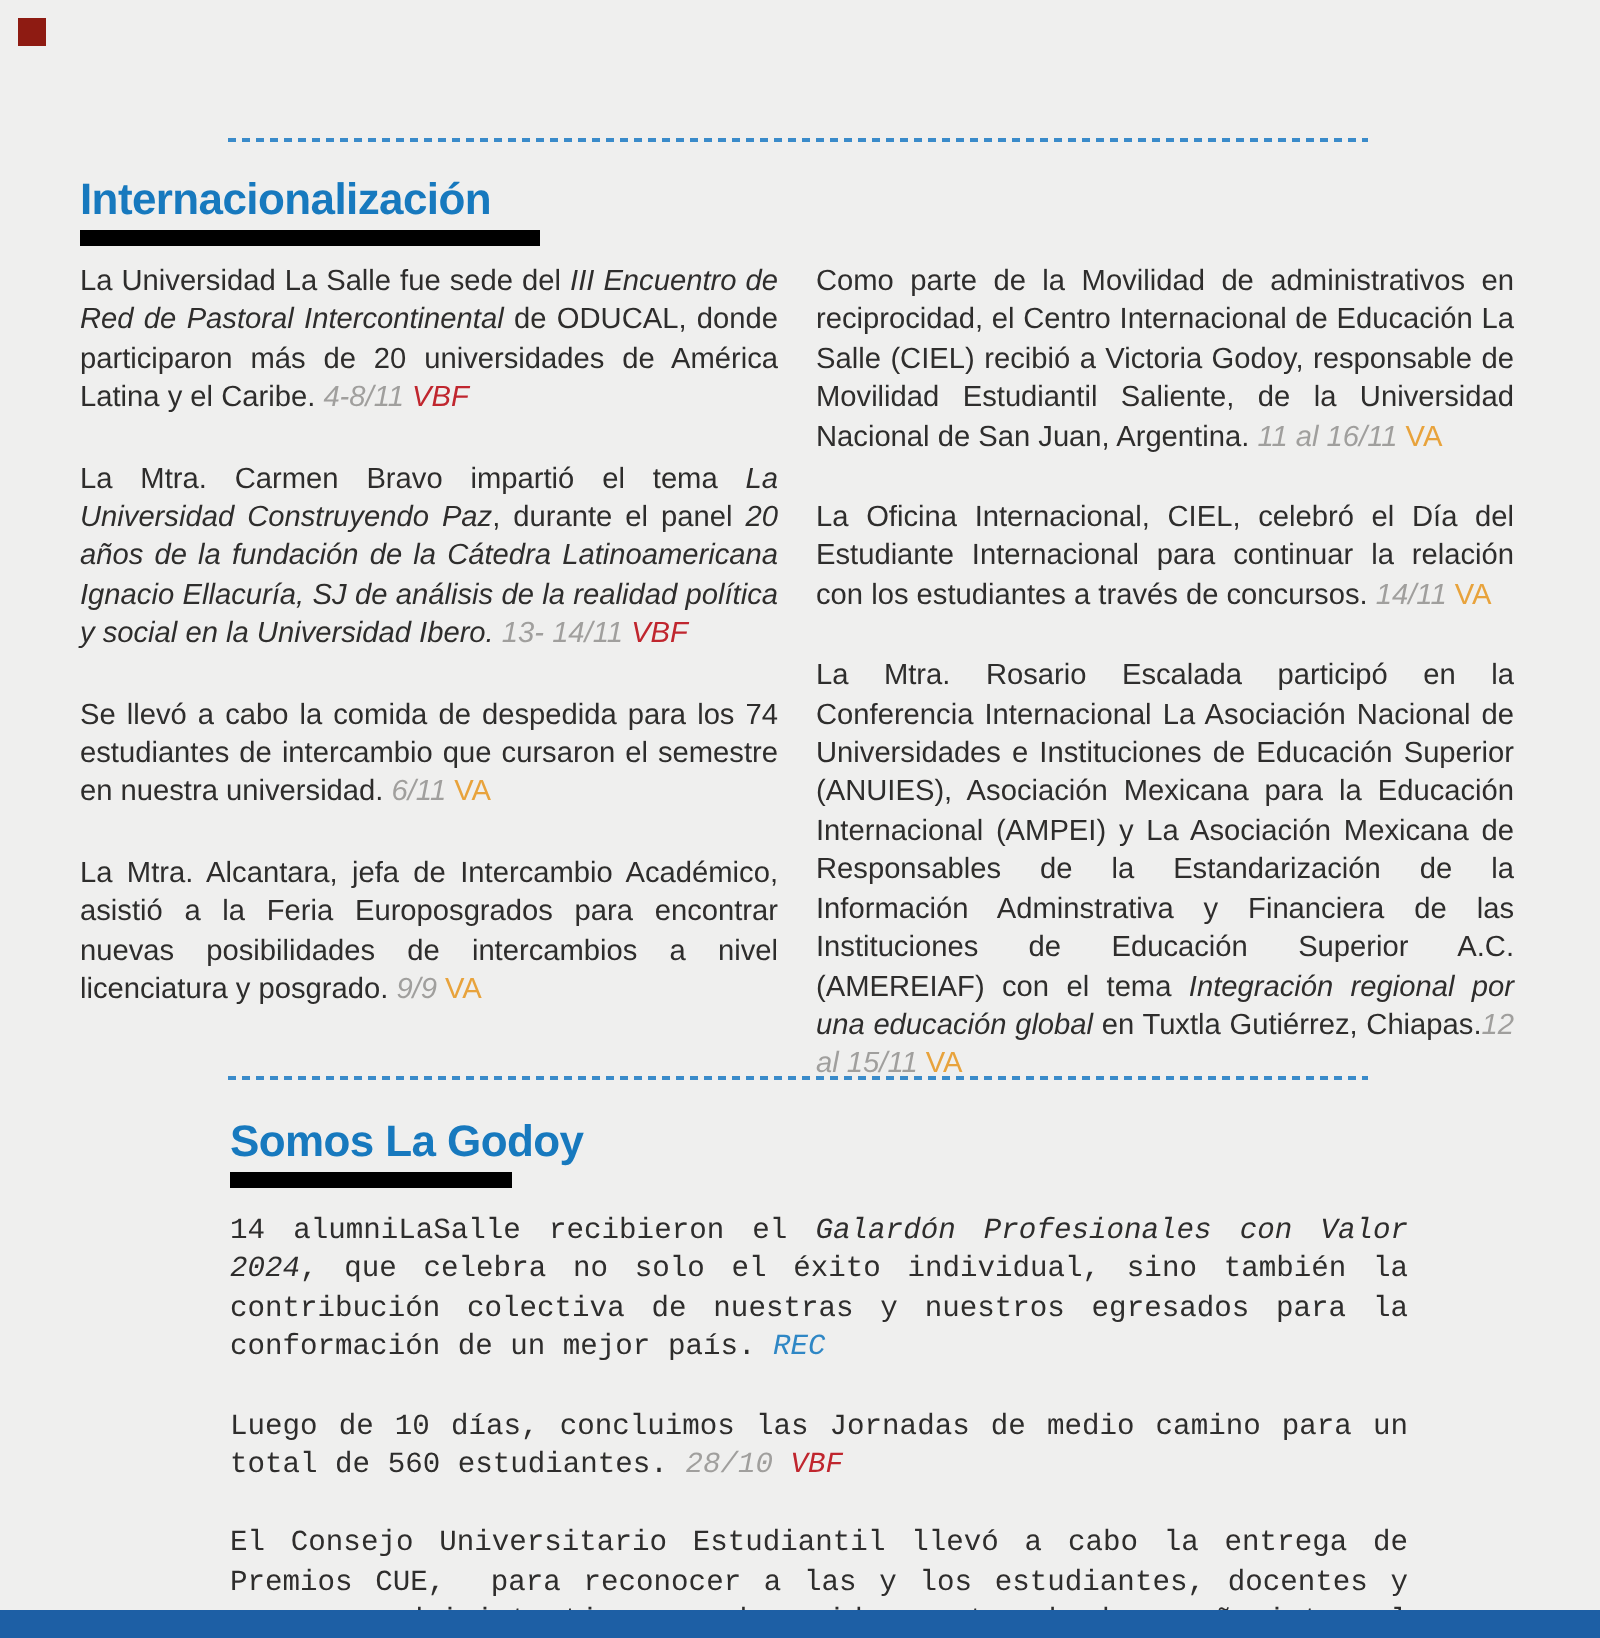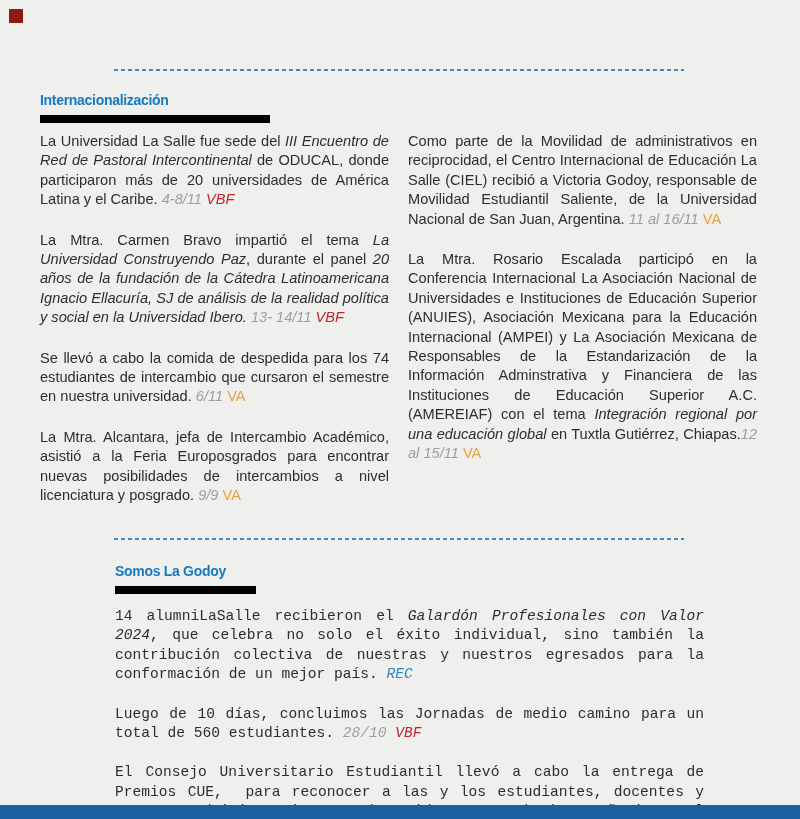--- a/index.html
+++ b/index.html
@@ -24,7 +24,7 @@
   .sec1{left:40px; top:88px; width:717px;}
   .sec2{left:115px; top:559px; width:589px;}
   .title{
-    margin:0; font-size:14px; line-height:24px; font-weight:bold;
+    margin:0; font-size:22px; line-height:24px; font-weight:bold;
     color:var(--heading-blue); letter-spacing:-0.3px;
   }
   .bar{height:8px; background:var(--bar-black); margin-top:3px;}

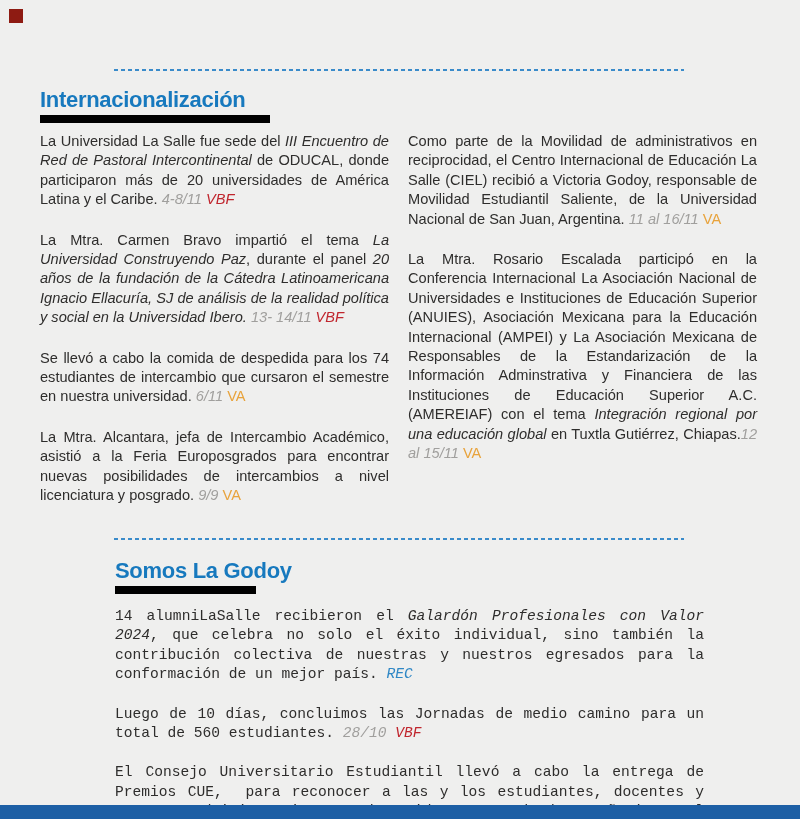--- a/index.html
+++ b/index.html
@@ -66,6 +66,7 @@
         </div>
       <div class="col">
           <p class="para"><span class="seg">Como parte de la Movilidad de administrativos en reciprocidad, el Centro Internacional de Educación La Salle (CIEL) recibió a Victoria Godoy, responsable de Movilidad Estudiantil Saliente, de la Universidad Nacional de San Juan, Argentina. </span><span class="seg date">11 al 16/11 </span><span class="seg sig-orange">VA</span></p>
+          <p class="para"><span class="seg">La Oficina Internacional, CIEL, celebró el Día del Estudiante Internacional para continuar la relación con los estudiantes a través de concursos. </span><span class="seg date">14/11 </span><span class="seg sig-orange">VA</span></p>
           <p class="para"><span class="seg">La Mtra. Rosario Escalada participó en la Conferencia Internacional La Asociación Nacional de Universidades e Instituciones de Educación Superior (ANUIES), Asociación Mexicana para la Educación Internacional (AMPEI) y La Asociación Mexicana de Responsables de la Estandarización de la Información Adminstrativa y Financiera de las Instituciones de Educación Superior A.C. (AMEREIAF) con el tema </span><span class="seg i">Integración regional por una educación global</span><span class="seg"> en Tuxtla Gutiérrez, Chiapas.</span><span class="seg date">12 al 15/11 </span><span class="seg sig-orange">VA</span></p>
         </div>
     </div>

